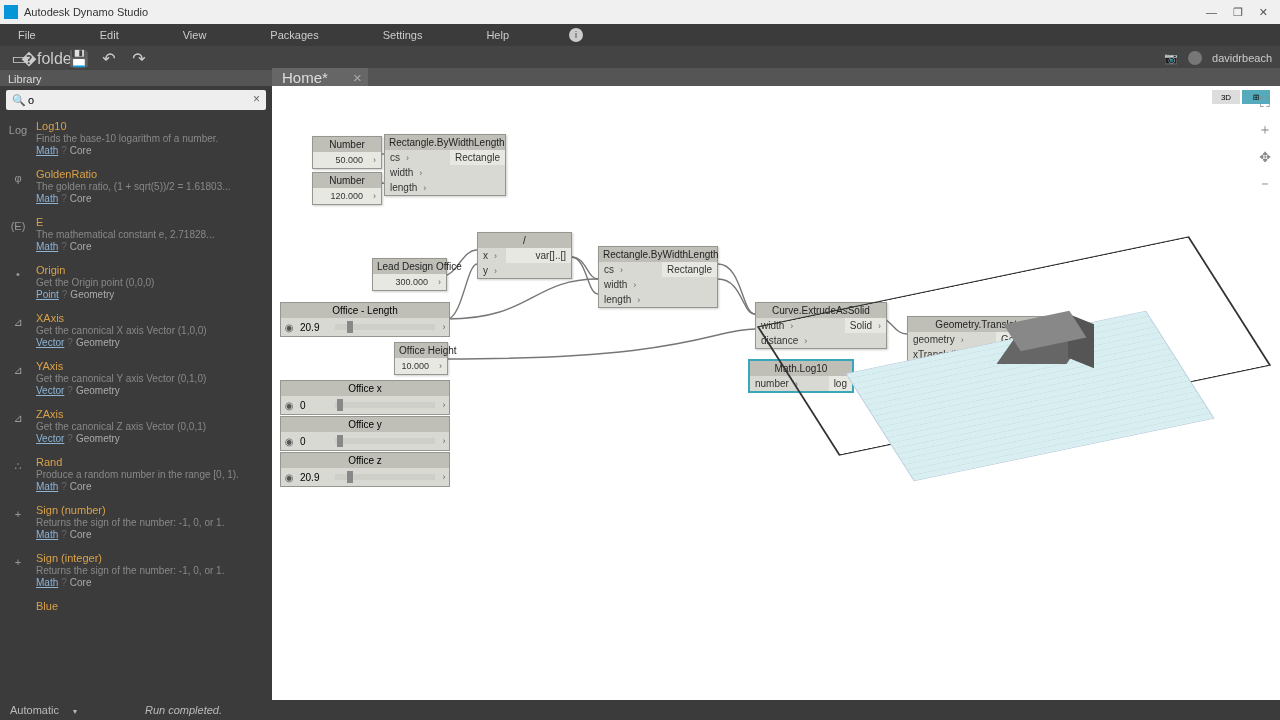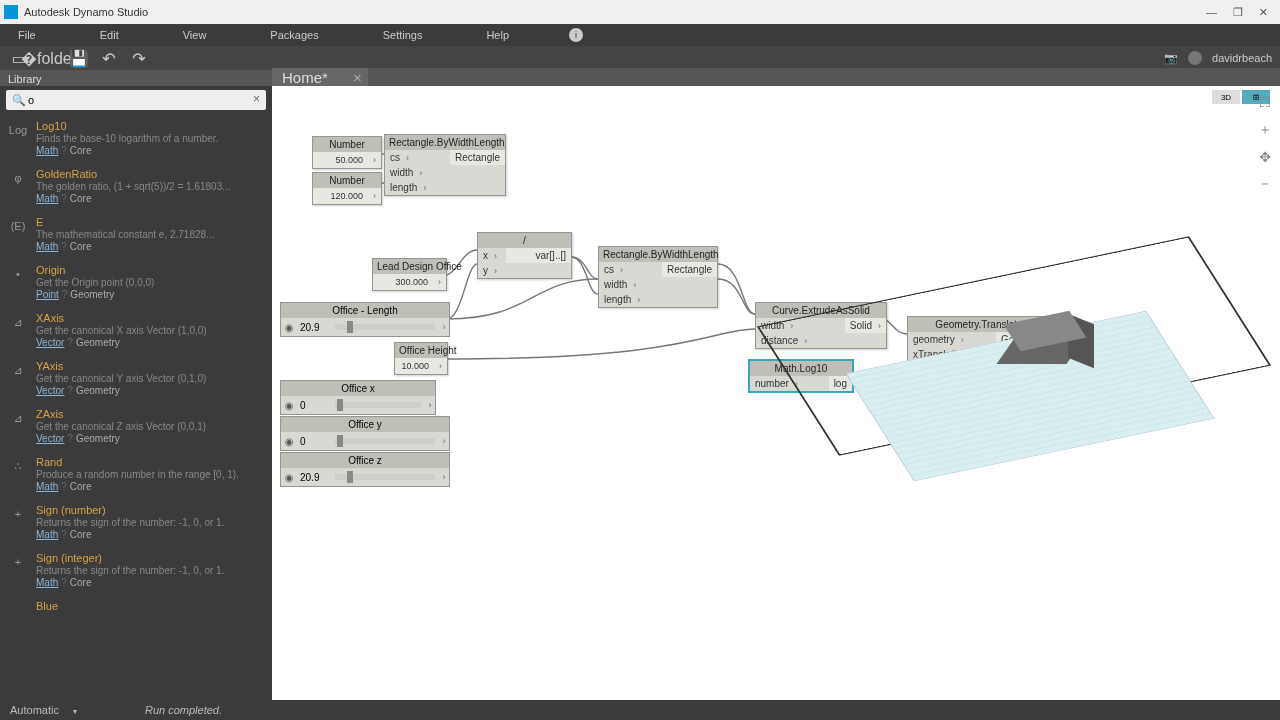--- a/index.html
+++ b/index.html
@@ -438,7 +438,7 @@
           <span class="s-out chev">›</span>
         </div>
     </div>
-    <div class="slider" style="left:8px; top:294px; width:156px;">
+    <div class="slider" style="left:8px; top:294px; width:170px;">
       <div class="s-title">Office x</div>
       <div class="s-body">
           <span class="s-eye">◉</span>

